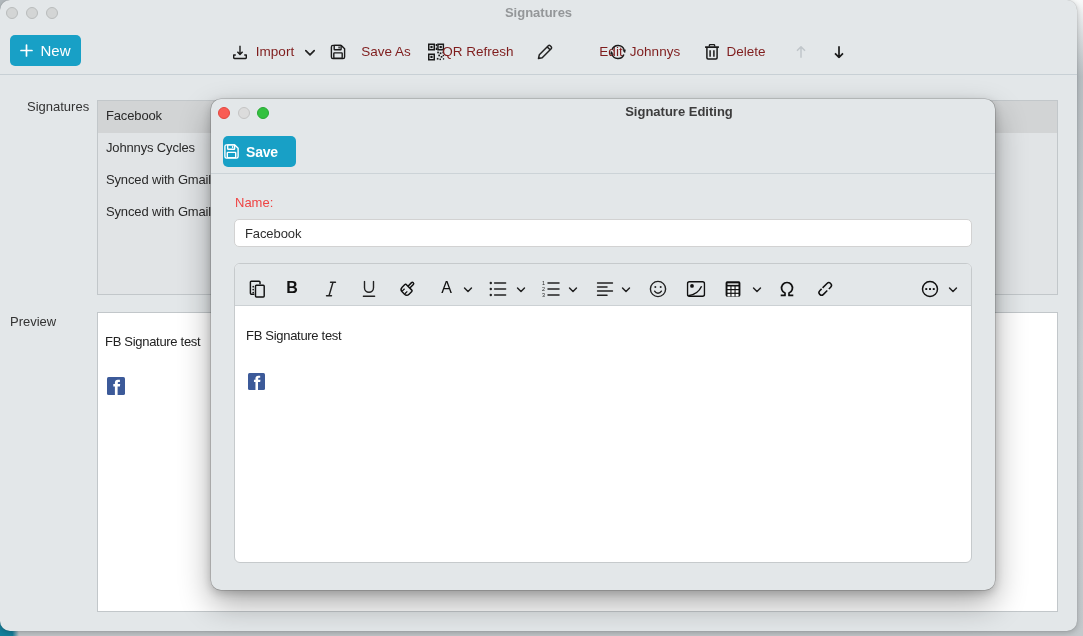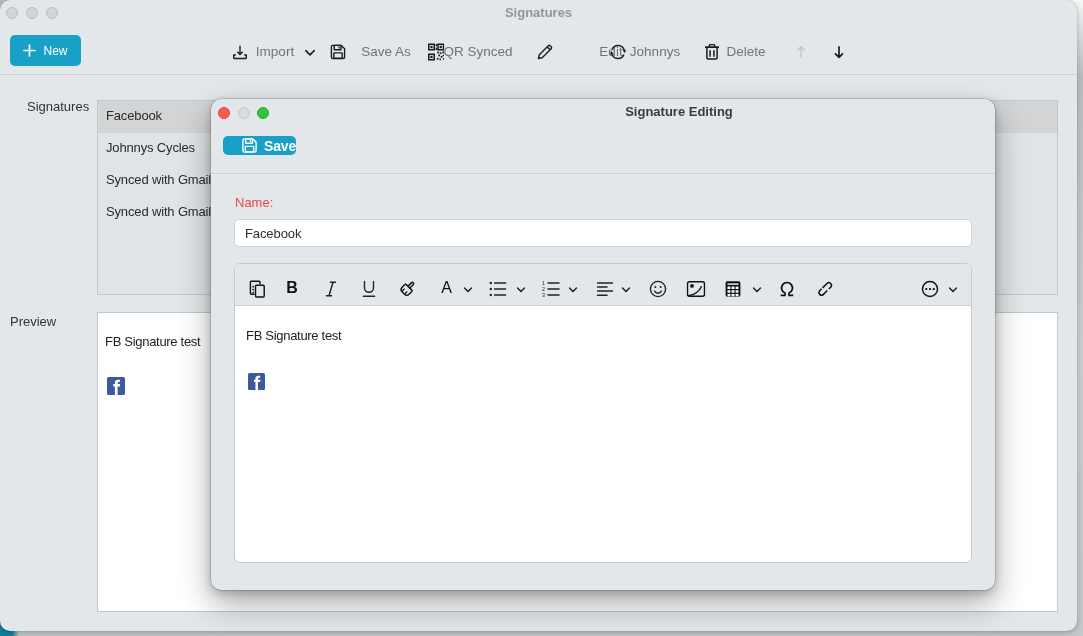--- a/index.html
+++ b/index.html
@@ -23,7 +23,7 @@
   .tbtxt { position:absolute; top:44px; font-size:13.5px; color:#737373; white-space:nowrap; transform:translate(-50%,0); }
   .icn { position:absolute; transform:translate(-50%,-50%); }
   #btn-new { position:absolute; left:10px; top:35px; width:71px; height:31px;
-    background:#18a0c6; border-radius:5px; color:#fff; font-size:12px;
+    background:#18a0c6; border-radius:5px; color:#fff; font-size:15px;
     display:flex; align-items:center; justify-content:center; gap:7px; }
   .lbl { position:absolute; font-size:13px; color:#333; }
   #list { position:absolute; left:97px; top:100px; width:961px; height:195px;

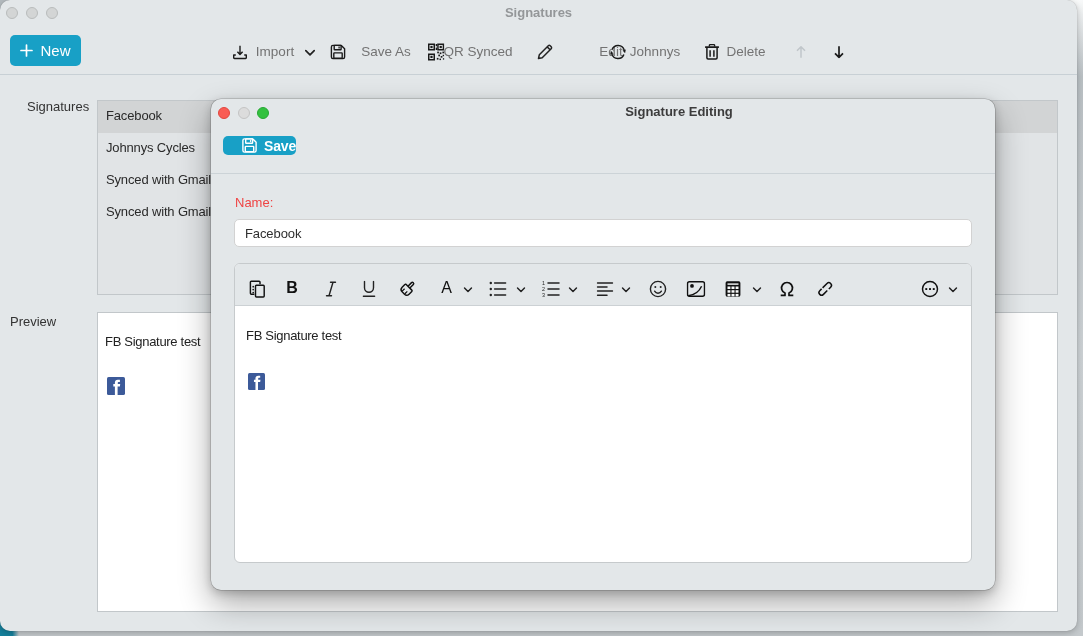--- a/index.html
+++ b/index.html
@@ -20,7 +20,7 @@
   #win-title { position:absolute; top:5px; left:0; width:1077px; text-align:center;
     font-size:13px; font-weight:bold; color:#949799; }
   #toolbar-sep { position:absolute; left:0; top:74px; width:1077px; height:1px; background:#c8d0d5; }
-  .tbtxt { position:absolute; top:44px; font-size:13.5px; color:#737373; white-space:nowrap; transform:translate(-50%,0); }
+  .tbtxt { position:absolute; top:44px; font-size:13.5px; color:#7f1d1d; white-space:nowrap; transform:translate(-50%,0); }
   .icn { position:absolute; transform:translate(-50%,-50%); }
   #btn-new { position:absolute; left:10px; top:35px; width:71px; height:31px;
     background:#18a0c6; border-radius:5px; color:#fff; font-size:15px;

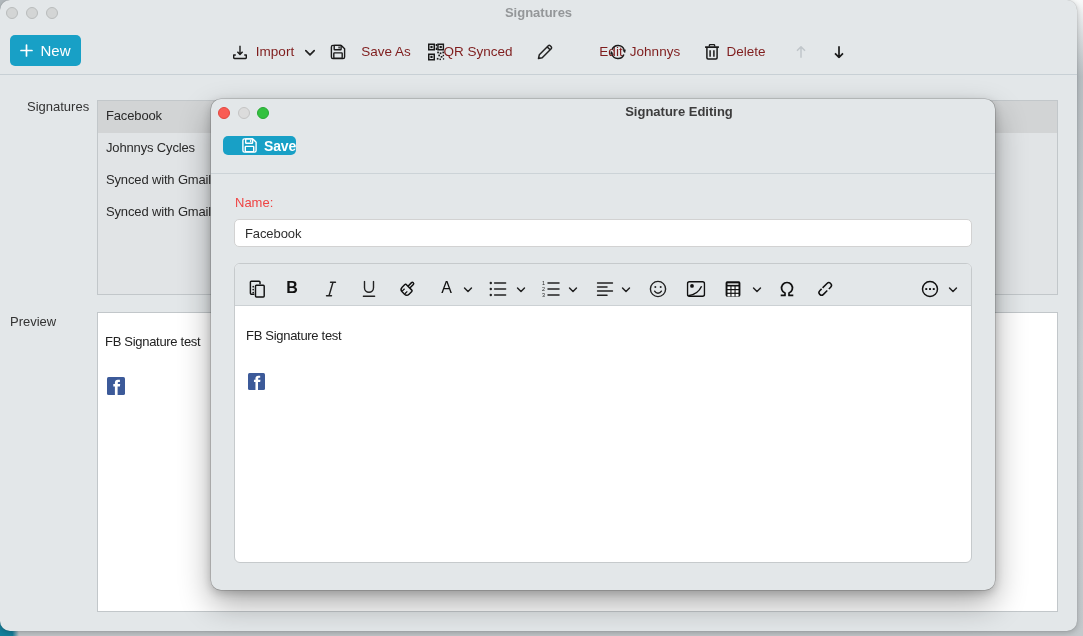--- a/index.html
+++ b/index.html
@@ -101,7 +101,7 @@
     <rect x="15.4" y="15.2" width="1.4" height="1.4"></rect>
     <rect x="12" y="15.6" width="1.5" height="1.5"></rect>
   </svg>
-  <span class="tbtxt" style="left:478px;">QR Synced</span>
+  <span class="tbtxt" style="left:478px;">QR Refresh</span>
   <svg class="icn" style="left:545px; top:51.5px;" width="18" height="18" viewBox="0 0 18 18" fill="none" stroke="#222" stroke-width="1.5" stroke-linecap="round" stroke-linejoin="round">
     <path d="m2.5 15.5.8-3.7 9-9c.5-.5 1.4-.5 1.9 0l1 1c.5.5.5 1.4 0 1.9l-9 9zM11.2 3.9l2.9 2.9"></path>
   </svg>

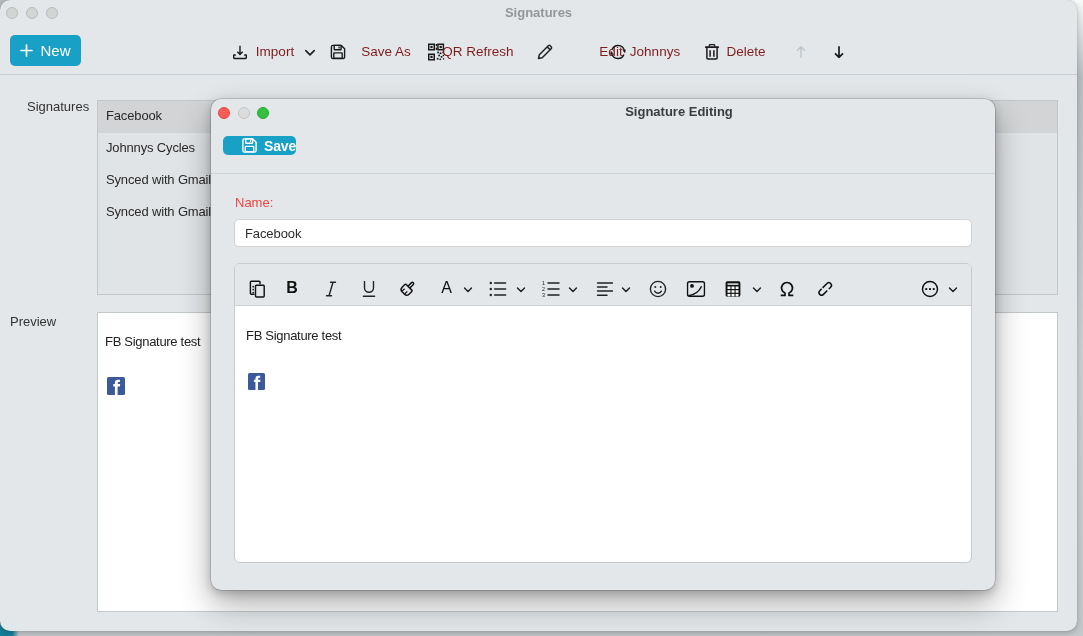--- a/index.html
+++ b/index.html
@@ -39,9 +39,9 @@
     box-shadow:0 0 0 0.5px rgba(0,0,0,0.25), 0 14px 32px rgba(0,0,0,0.33), 0 3px 10px rgba(0,0,0,0.2); }
   #modal-title { position:absolute; top:104px; left:211px; width:936px; text-align:center;
     font-size:13px; font-weight:bold; color:#3c3c3c; }
-  #btn-save { position:absolute; left:223px; top:136px; width:73px; height:19px;
+  #btn-save { position:absolute; left:223px; top:136px; width:73px; height:31px;
     background:#18a0c6; border-radius:5px; color:#fff; font-size:14px; font-weight:bold;
-    display:flex; align-items:center; justify-content:flex-end; gap:6px; letter-spacing:-0.2px; }
+    display:flex; align-items:center; justify-content:flex-start; gap:6px; letter-spacing:-0.2px; }
   #modal-sep { position:absolute; left:211px; top:173px; width:784px; height:1px; background:#ccd3d7; }
   #name-input { position:absolute; left:234px; top:219px; width:738px; height:28px;
     background:#fff; border:1px solid #d2d2d2; border-radius:5px; font-size:13px; letter-spacing:-0.1px; color:#2f2f2f;

